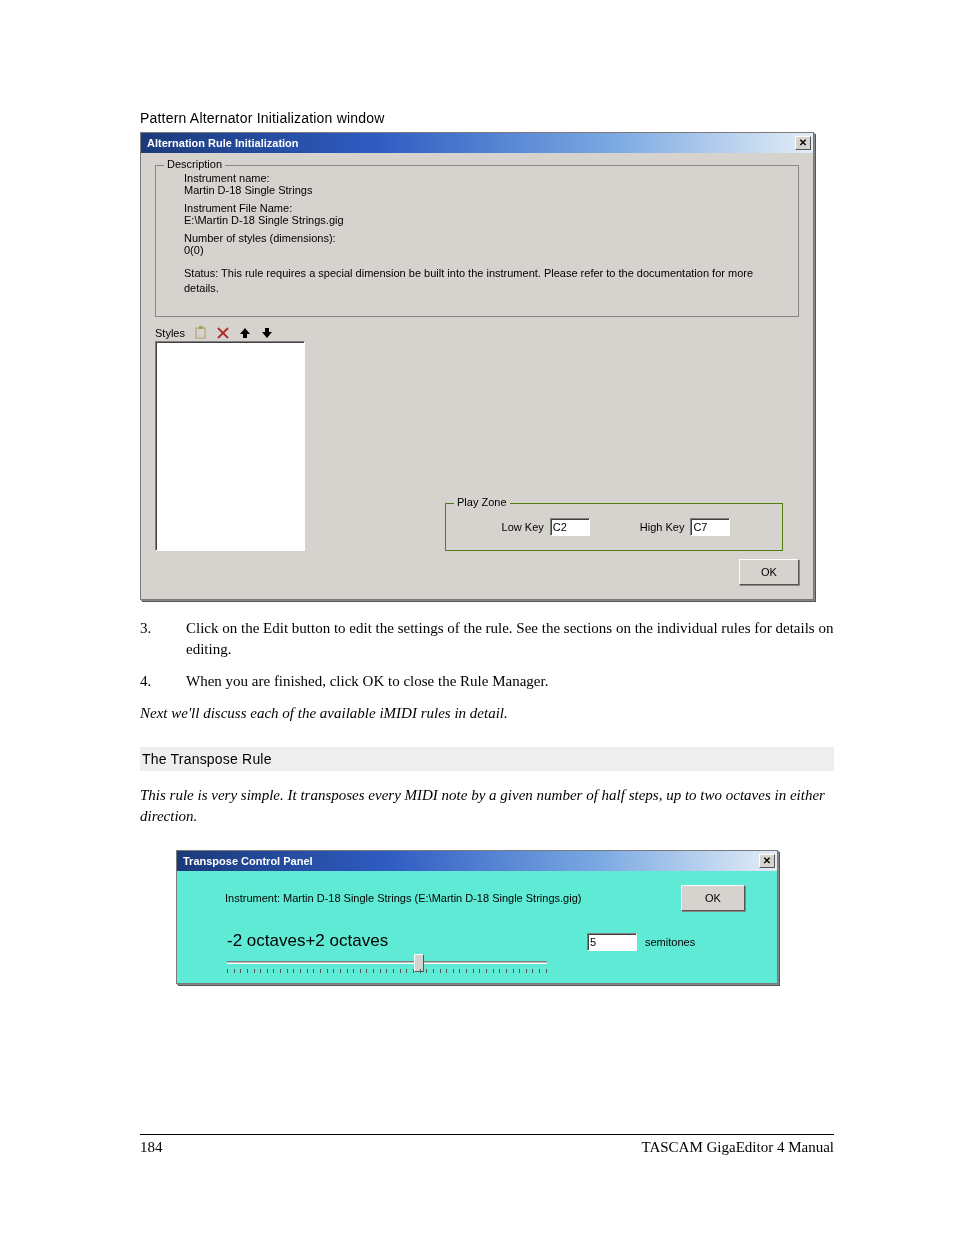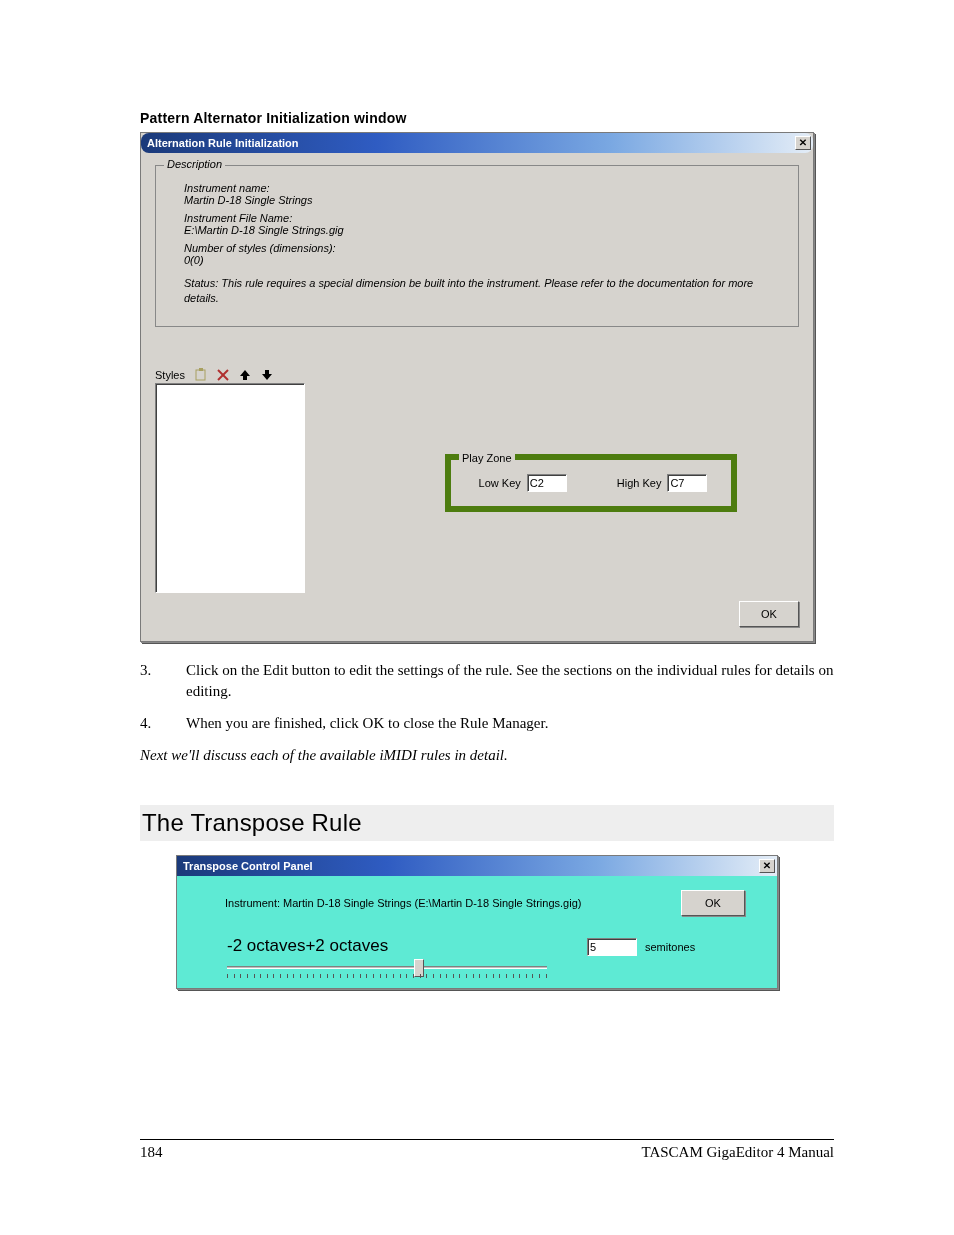--- a/index.html
+++ b/index.html
@@ -17,7 +17,7 @@
   }
   .caption {
     font-family: "Arial Narrow", Arial, sans-serif;
-    font-weight: bold;
+    font-weight: normal;
     font-size: 14px;
     margin-bottom: 6px;
     letter-spacing: .2px;

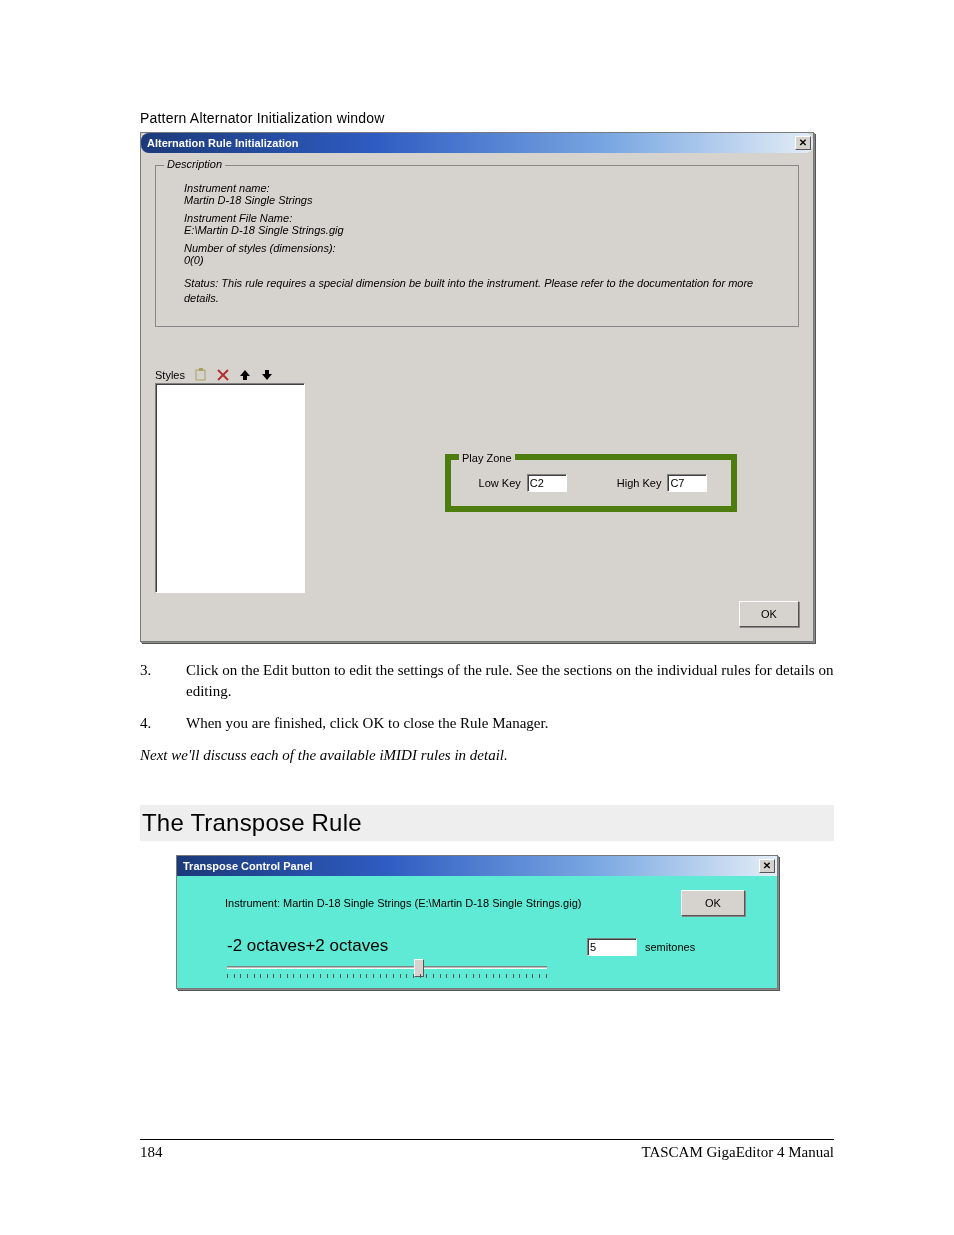--- a/index.html
+++ b/index.html
@@ -40,7 +40,6 @@
     align-items: center;
     justify-content: space-between;
     padding: 0 2px 0 6px;
-    border-radius: 8px;
   }
   .titlebar1 .title {
     color: #fff;

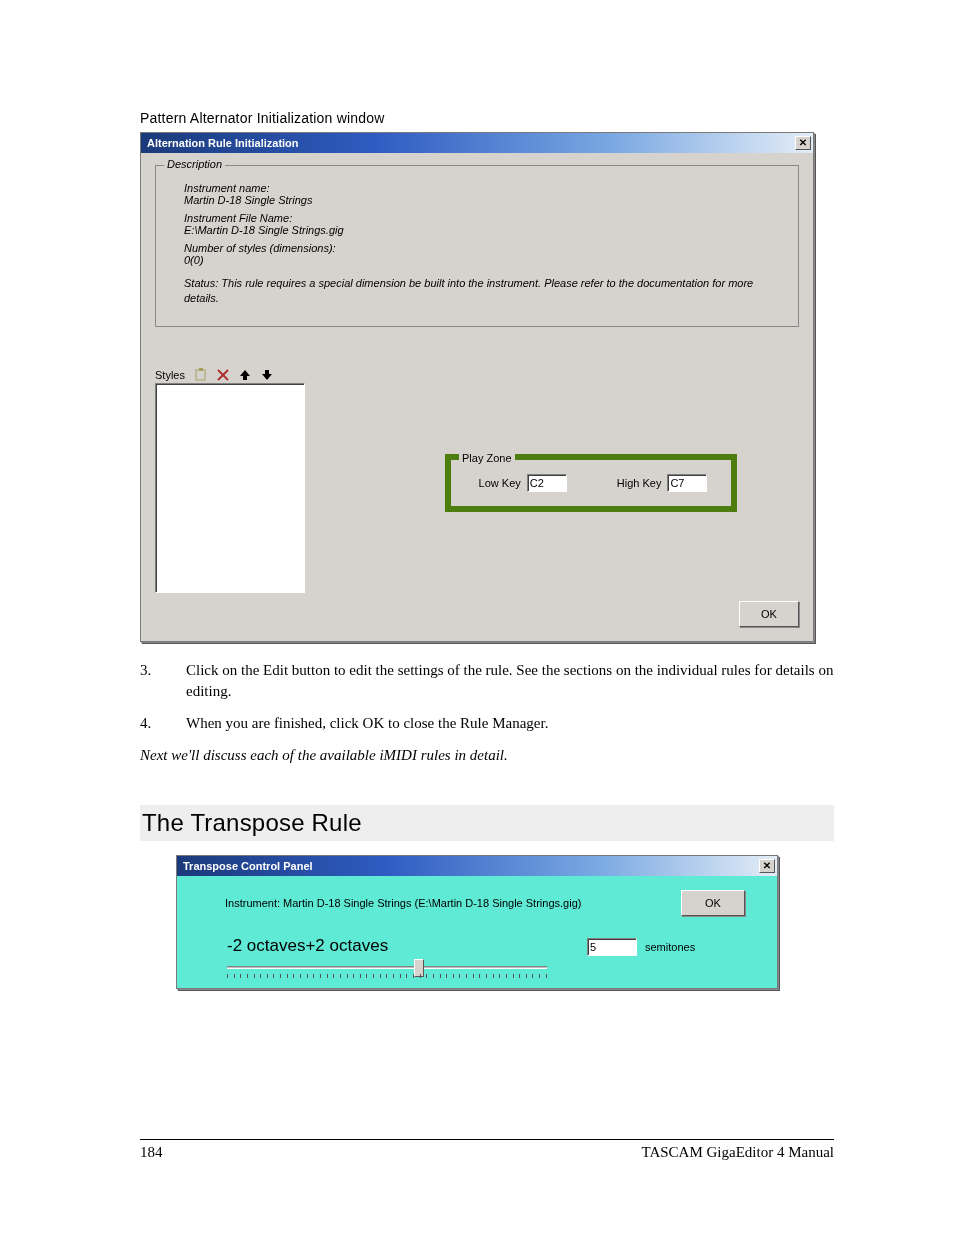--- a/index.html
+++ b/index.html
@@ -59,9 +59,8 @@
   .groupbox {
     border: 1px solid #888;
     position: relative;
-    padding: 10px 14px 14px 14px;
+    padding: 0 14px 14px 14px;
     margin-top: 4px;
-    font-style: italic;
   }
   .groupbox .legend {
     position: absolute;

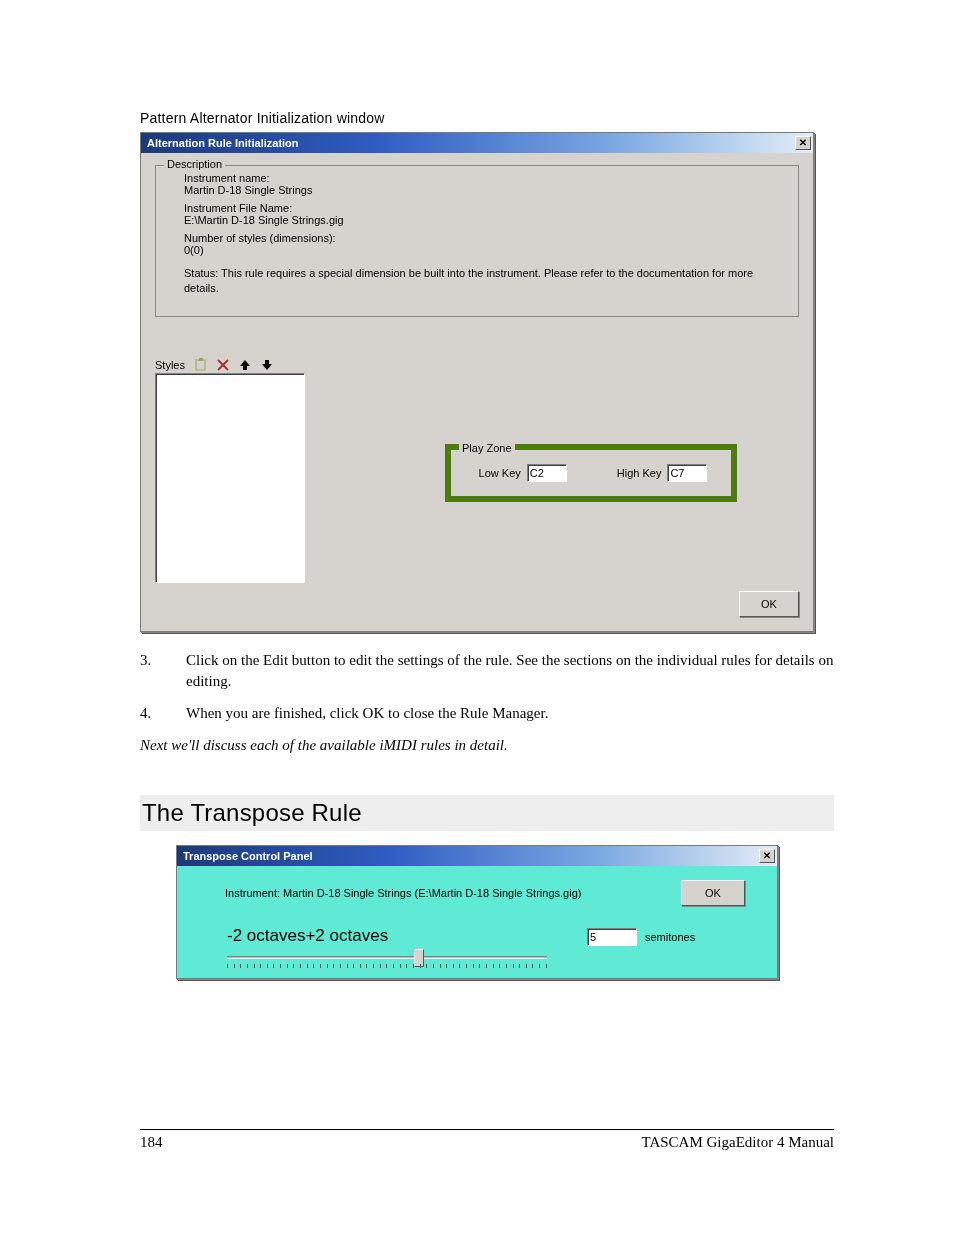--- a/index.html
+++ b/index.html
@@ -74,8 +74,8 @@
   .desc-status { margin: 10px 0 6px 14px; line-height: 1.35; }
   .midrow {
     display: flex;
-    align-items: center;
-    margin-top: 40px;
+    align-items: flex-end;
+    margin-top: 8px;
   }
   .styles-col {
     display: flex;

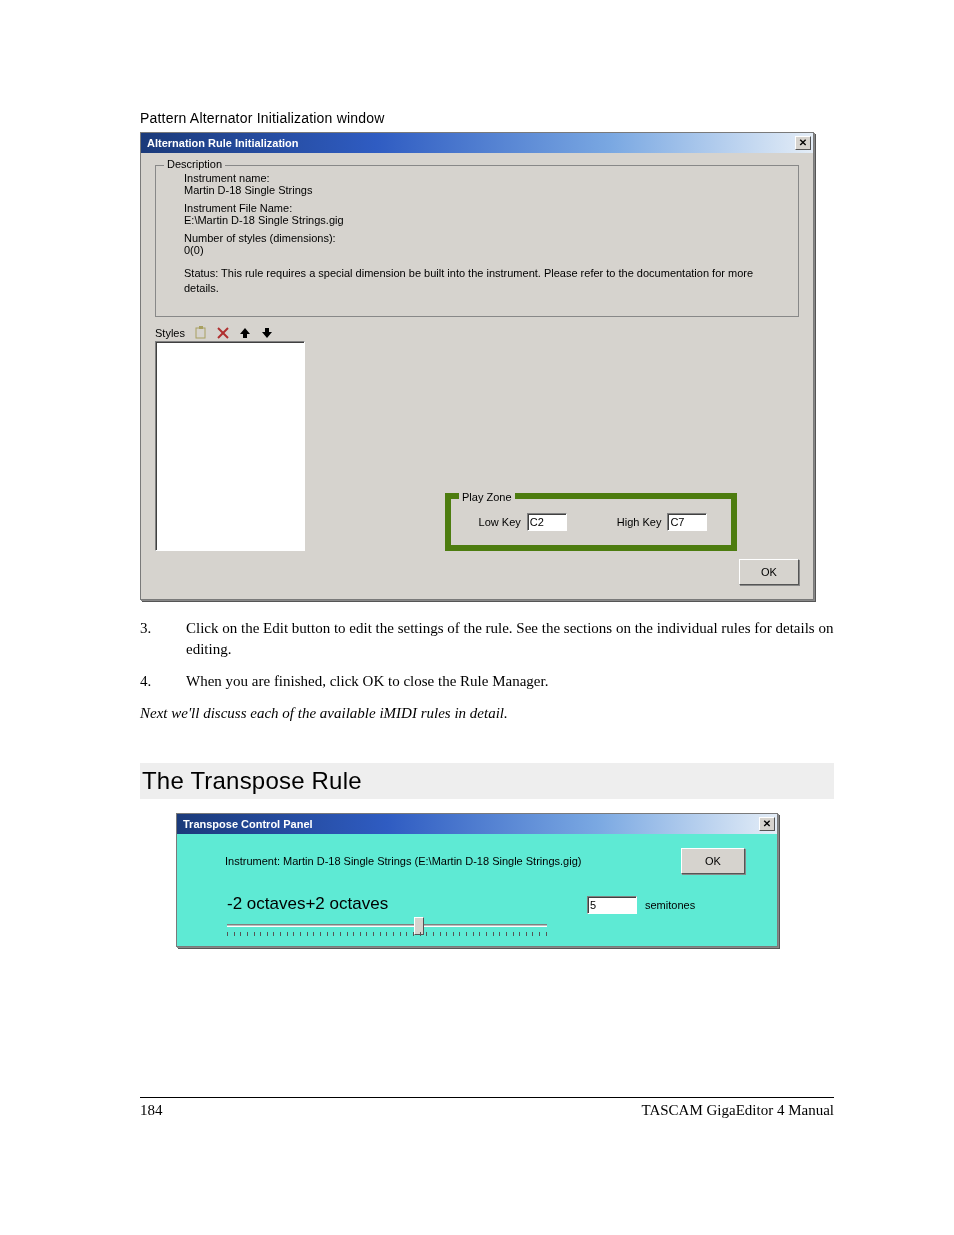--- a/index.html
+++ b/index.html
@@ -104,10 +104,10 @@
   }
   .playzone-wrap { margin-left: 140px; }
   .playzone {
-    border: 6px solid #4d7c0f;
+    border: 1px solid #4d7c0f;
     position: relative;
     padding: 14px 14px 14px 18px;
-    width: 292px;
+    width: 338px;
     margin-top: 6px;
   }
   .playzone .legend {

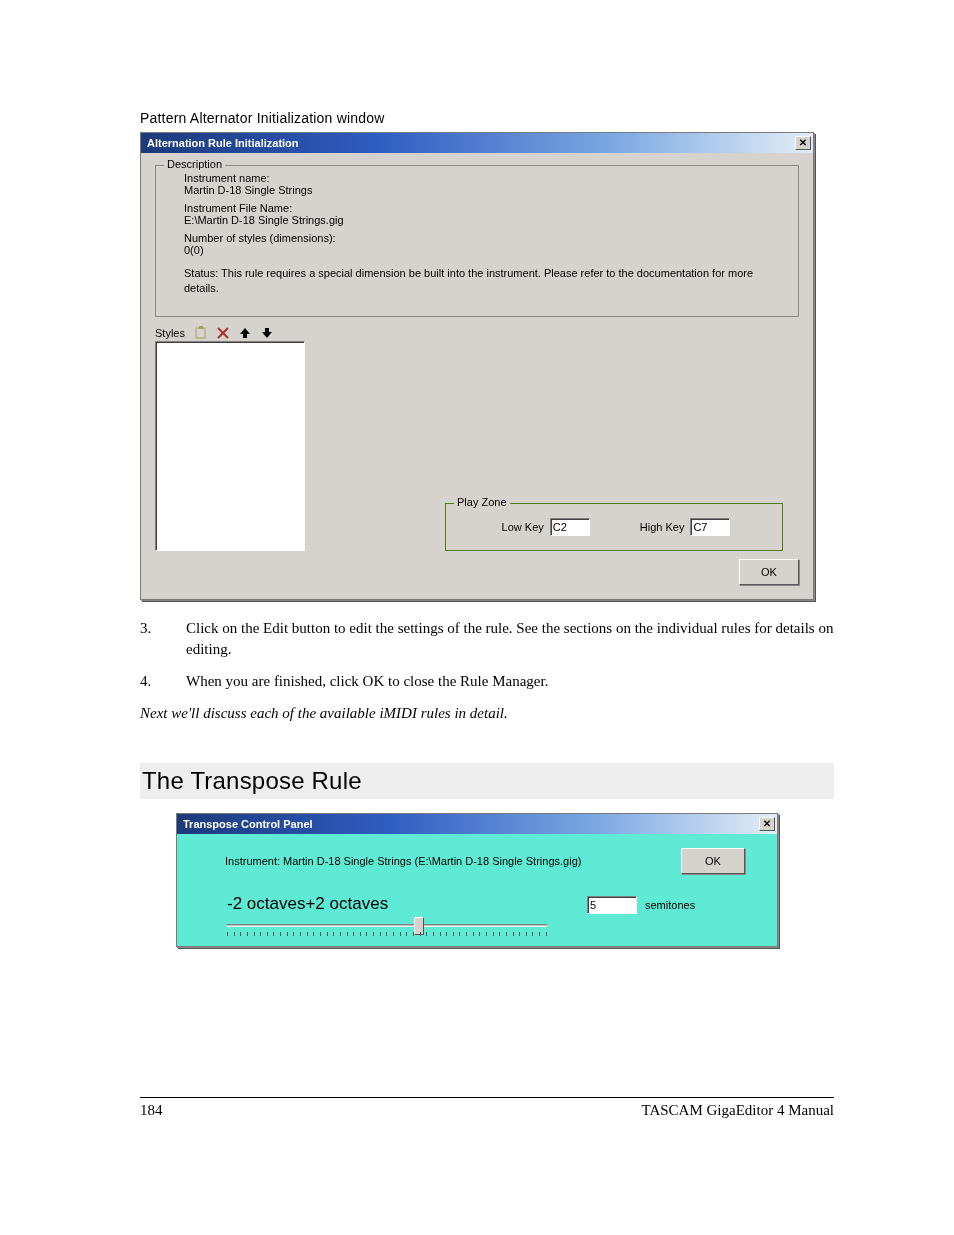--- a/index.html
+++ b/index.html
@@ -143,10 +143,10 @@
   .para { margin: 10px 0 22px 0; line-height:1.45;font-style:italic; }
   .section-head {
     font-family: "Arial Narrow", Arial, sans-serif;
-    font-size: 24px;
+    font-size: 14px;
     background: #eee;
     padding: 4px 2px;
-    margin: 38px 0 14px 0;
+    margin: 22px 0 14px 0;
     letter-spacing: .2px;
   }
   

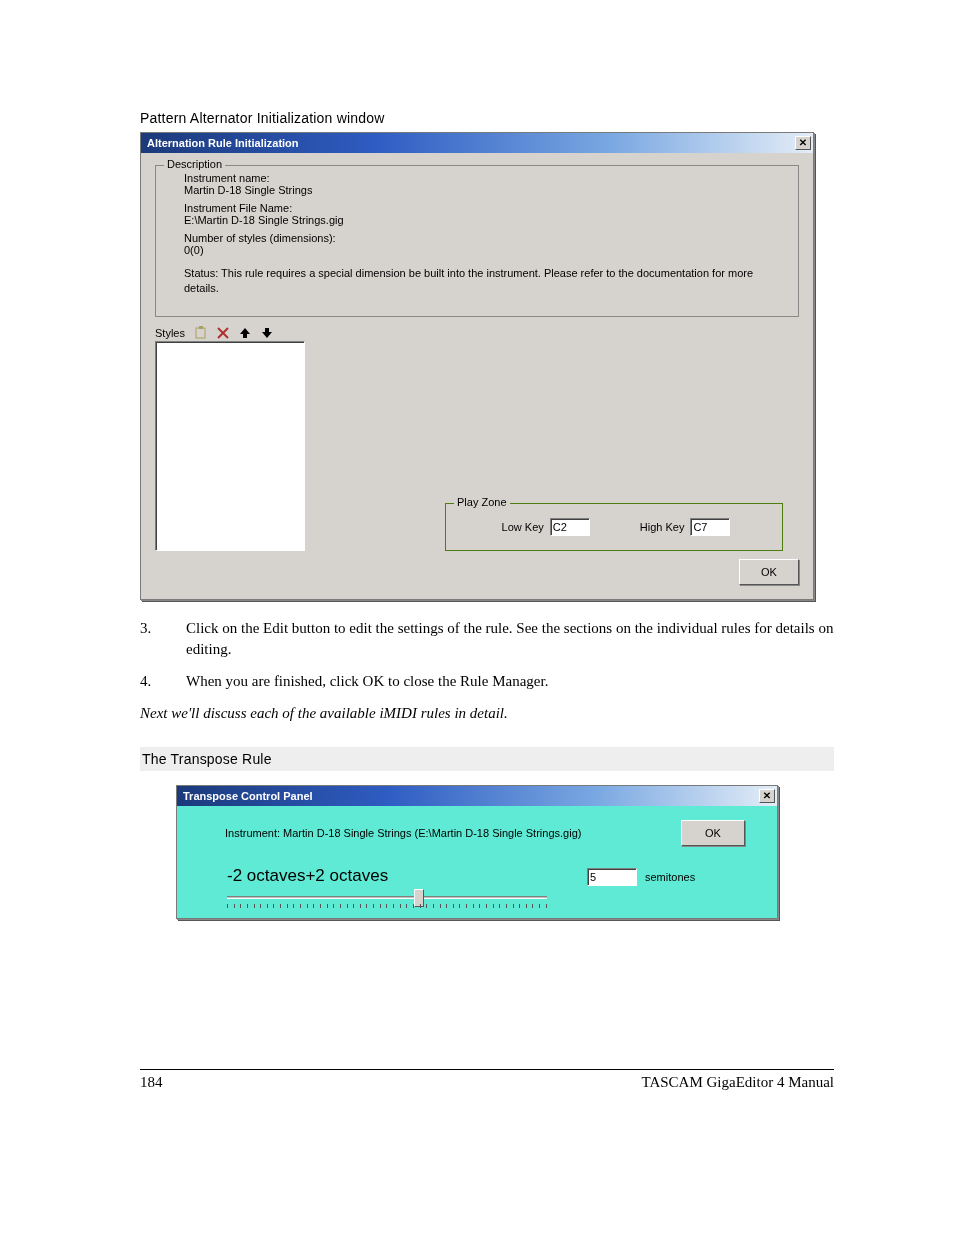--- a/index.html
+++ b/index.html
@@ -306,6 +306,7 @@
   <div class="para">Next we'll discuss each of the available iMIDI rules in detail.</div>
 
   <div class="section-head">The Transpose Rule</div>
+  <div class="para">This rule is very simple.  It transposes every MIDI note by a given number of half steps, up to two octaves in either direction.</div>
 
   <div class="win2">
     <div class="titlebar2">

